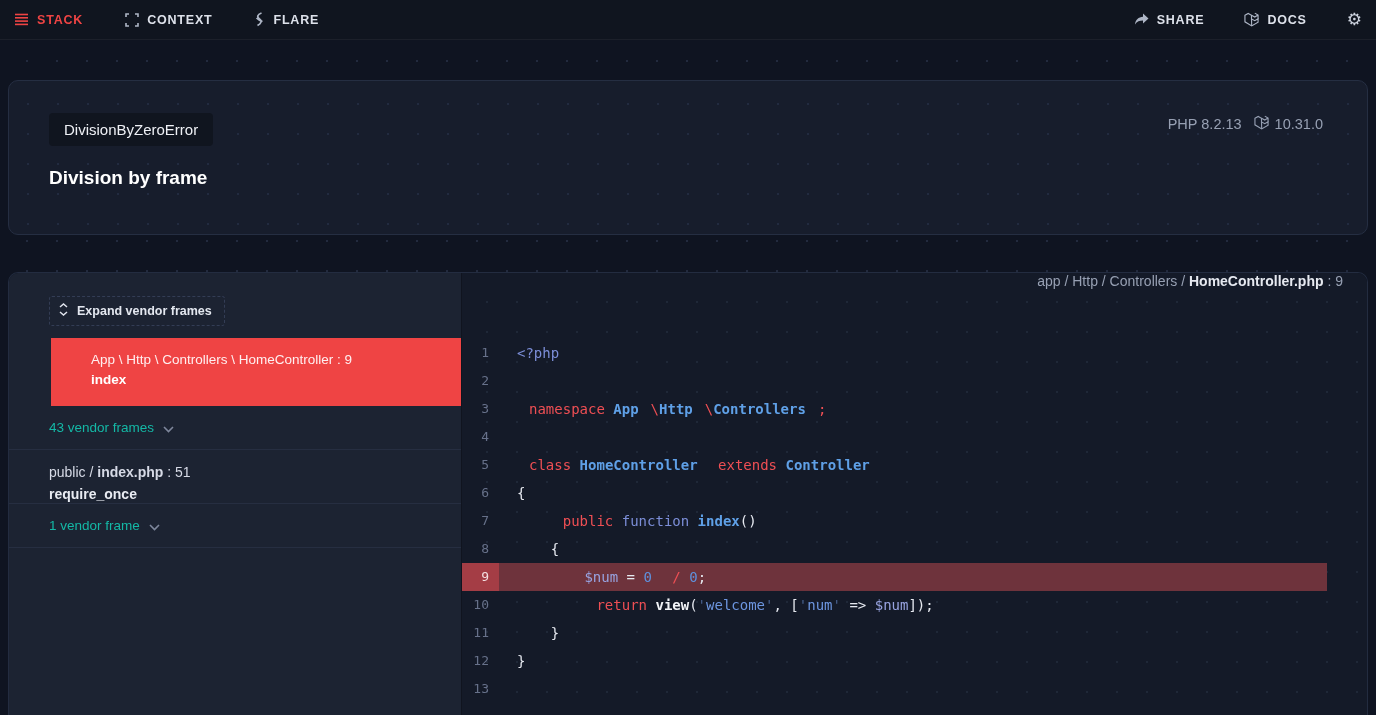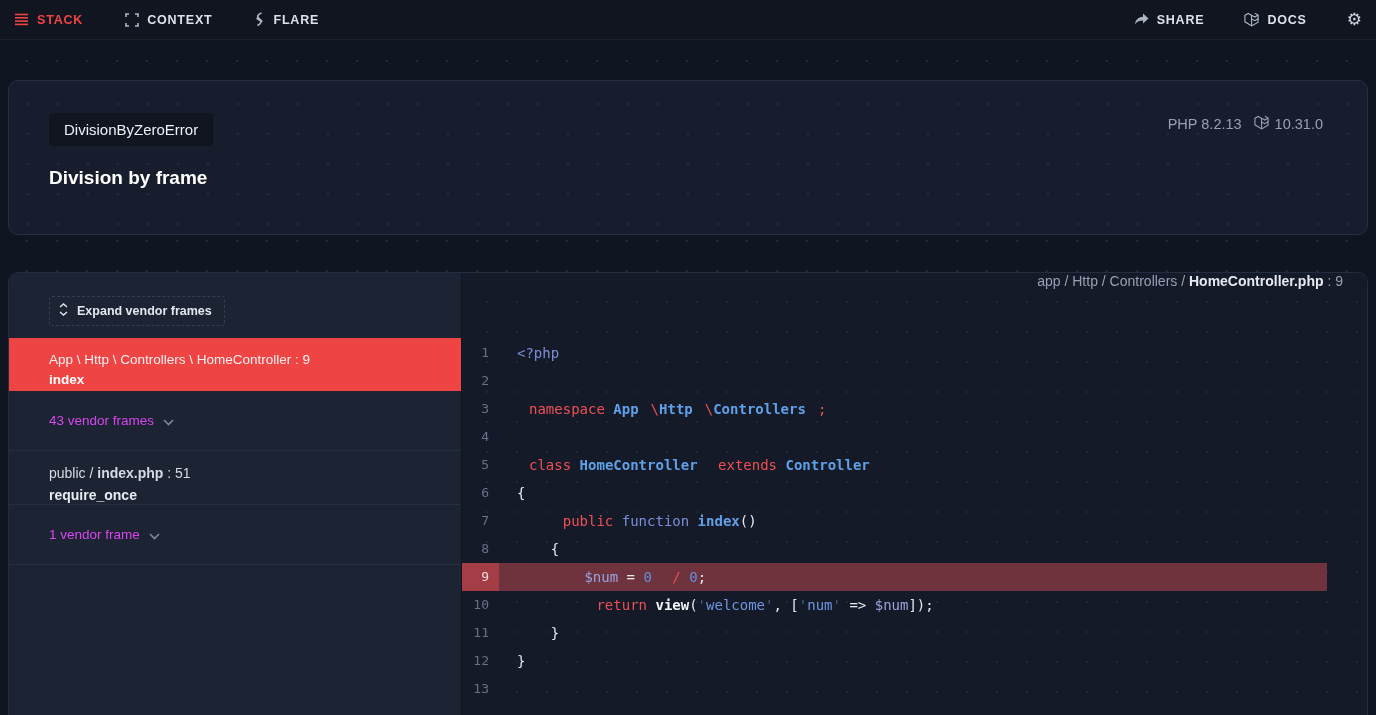--- a/index.html
+++ b/index.html
@@ -75,7 +75,7 @@
   .frame { padding:0 20px 0 40px; cursor:pointer; }
   .frame.active {
     background:#ef4444; color:#ffffff;
-    padding-top:14px; padding-bottom:4px;
+    padding-top:14px; padding-bottom:19px;margin-left:42px;
   }
   .frame.active .frame-path { font-size:13.5px; color:#ffeff0; }
   .frame.active .frame-method { margin-top:5px; font-size:13.5px; font-weight:bold; color:#ffffff; }

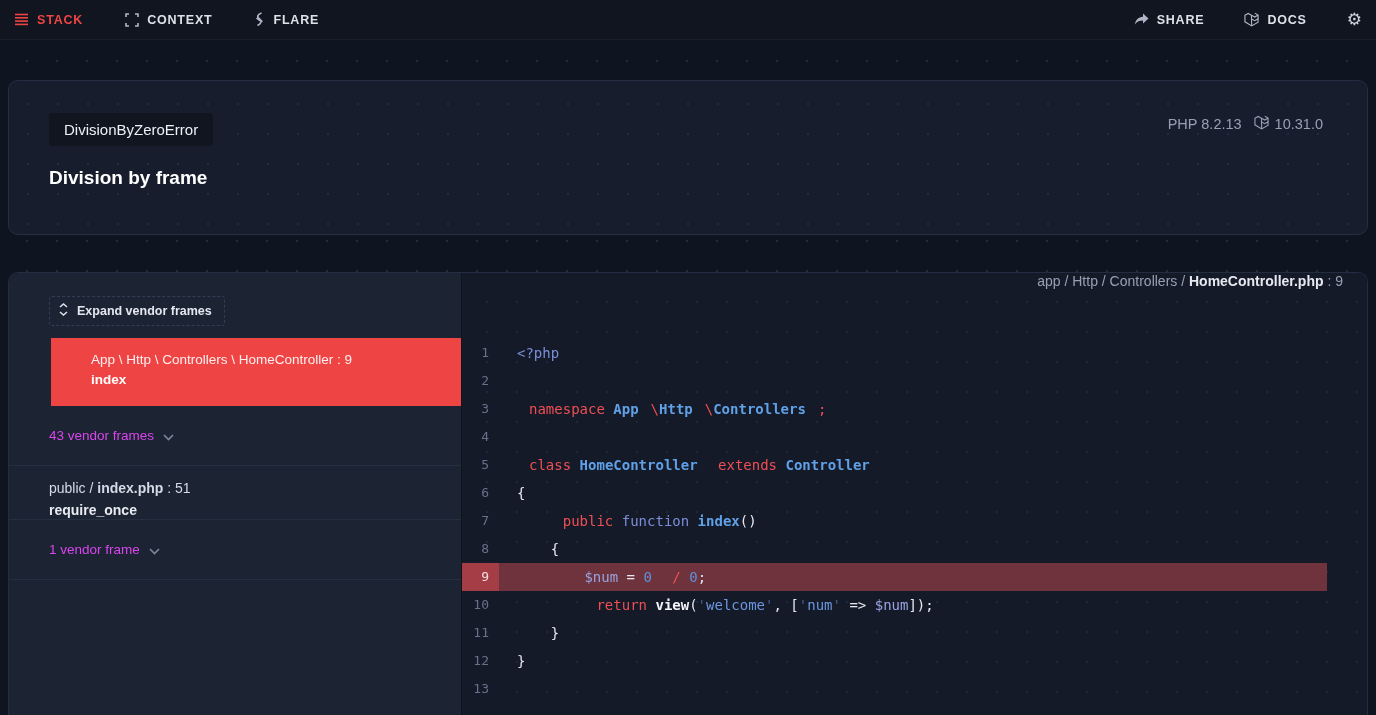--- a/index.html
+++ b/index.html
@@ -80,8 +80,8 @@
   .frame.active .frame-path { font-size:13.5px; color:#ffeff0; }
   .frame.active .frame-method { margin-top:5px; font-size:13.5px; font-weight:bold; color:#ffffff; }
   .frame-group {
-    height:60px; display:flex; align-items:center; gap:9px;
-    font-size:13.5px; color:#d946ef; border-bottom:1px solid #262e41;
+    height:44px; display:flex; align-items:center; gap:9px;
+    font-size:13.5px; color:#14b8a6; border-bottom:1px solid #262e41;
   }
   .frame.file { padding-top:14px; padding-bottom:1px; border-bottom:1px solid #262e41; font-size:14px; color:#d6dae6; }
   .frame.file .frame-method { margin-top:6px; font-weight:bold; color:#e8ebf2; }

